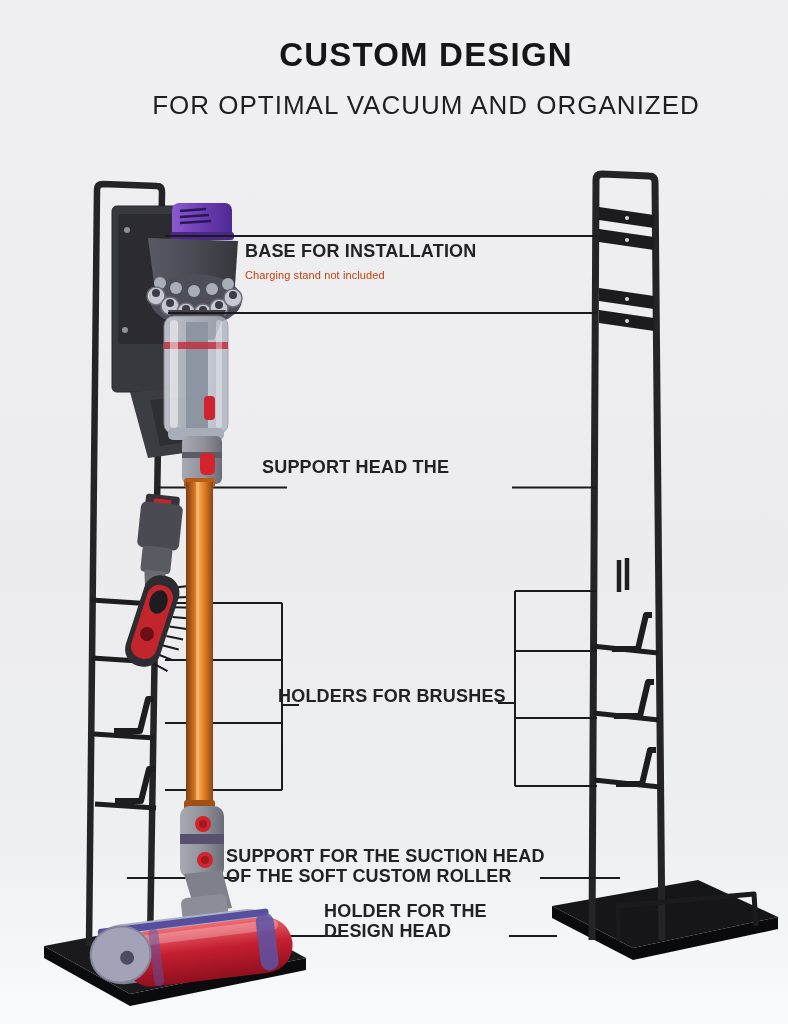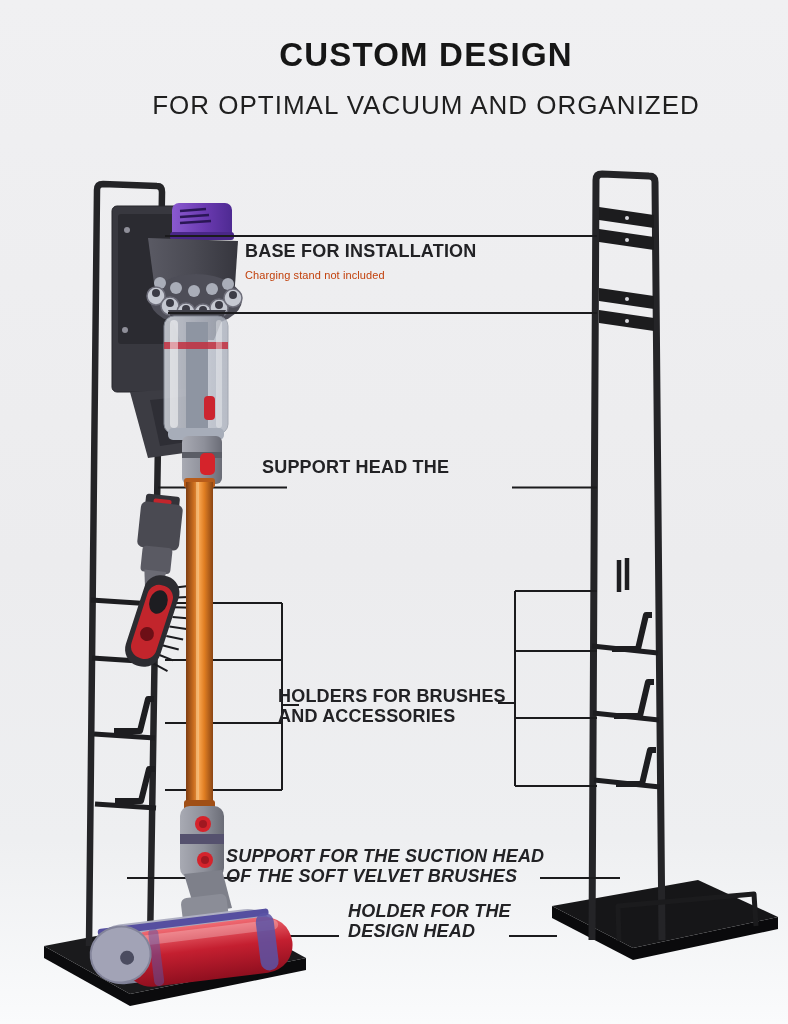--- a/index.html
+++ b/index.html
@@ -278,7 +278,6 @@
 
   <div class="callout c-holders">
     <div class="ln">HOLDERS FOR BRUSHES</div>
-    <div class="ln">AND ACCESSORIES</div>
   </div>
 
   <div class="callout c-suction-support">

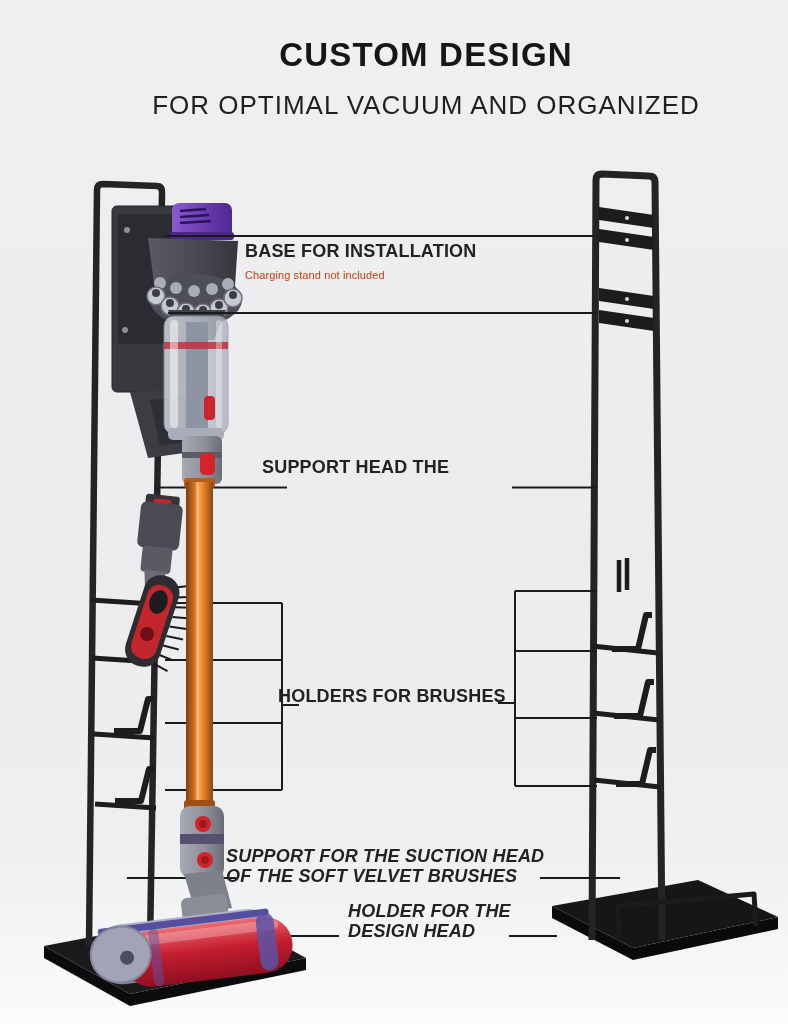--- a/index.html
+++ b/index.html
@@ -28,7 +28,7 @@
   .c-charge{left:245px;top:241px;width:310px;}
   .c-support{left:262px;top:457px;width:262px;}
   .c-holders{left:278px;top:674px;width:244px;margin-top:12px;}
-  .c-suction-support{left:226px;top:846px;width:348px;font-style:italic;}
+  .c-suction-support{left:226px;top:846px;width:348px;}
   .c-suction-holder{left:348px;top:901px;width:190px;font-style:italic;}
 </style>
 </head>

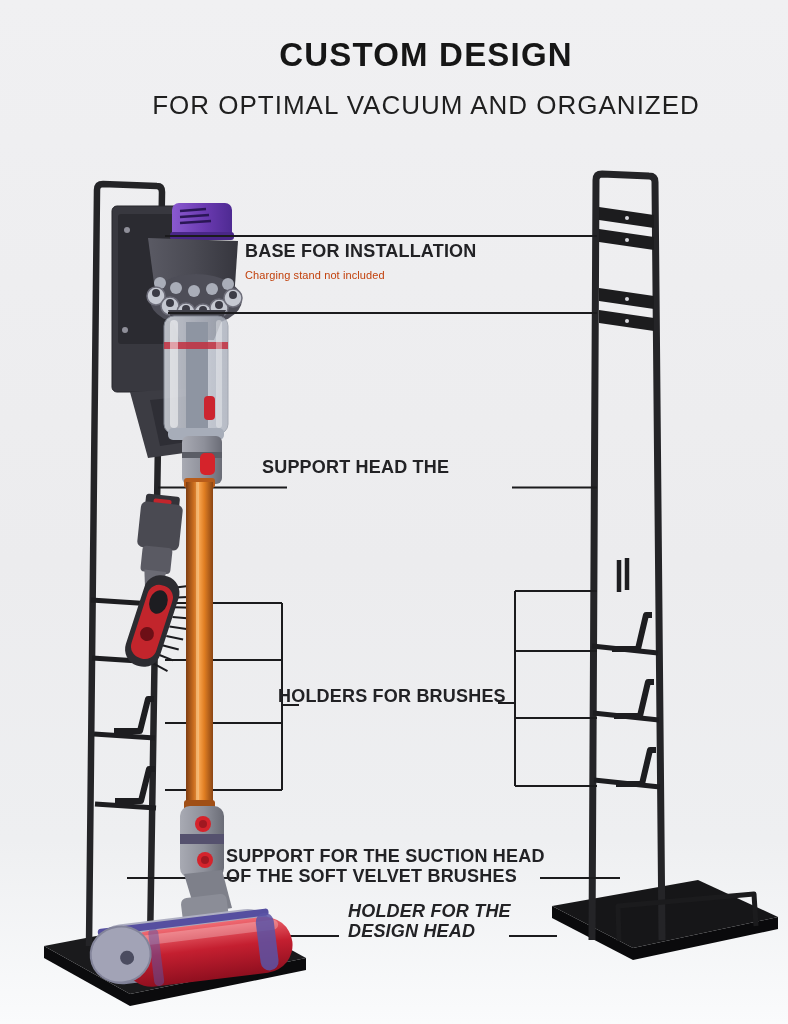--- a/index.html
+++ b/index.html
@@ -282,7 +282,7 @@
 
   <div class="callout c-suction-support">
     <div class="ln">SUPPORT FOR THE SUCTION HEAD</div>
-    <div class="ln">OF THE SOFT VELVET BRUSHES</div>
+    <div class="ln">OF THE SOFT CUSTOM ROLLER</div>
   </div>
 
   <div class="callout c-suction-holder">

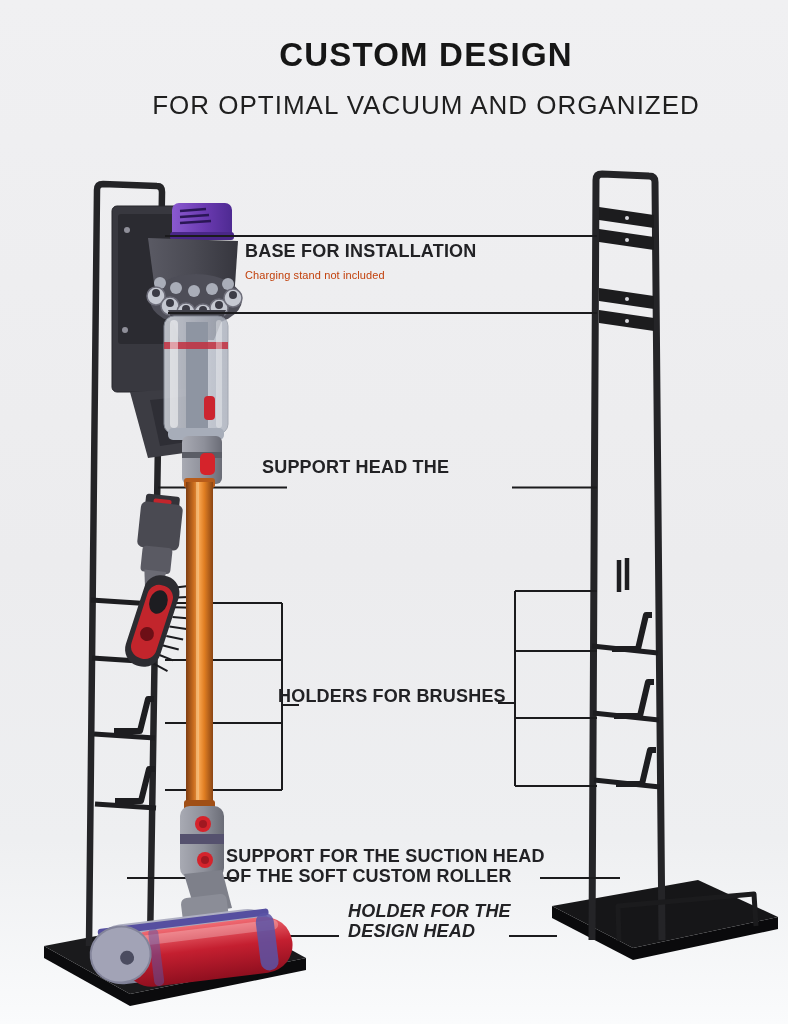--- a/index.html
+++ b/index.html
@@ -29,7 +29,7 @@
   .c-support{left:262px;top:457px;width:262px;}
   .c-holders{left:278px;top:674px;width:244px;margin-top:12px;}
   .c-suction-support{left:226px;top:846px;width:348px;}
-  .c-suction-holder{left:348px;top:901px;width:190px;font-style:italic;}
+  .c-suction-holder{left:324px;top:901px;width:190px;}
 </style>
 </head>
 <body>

